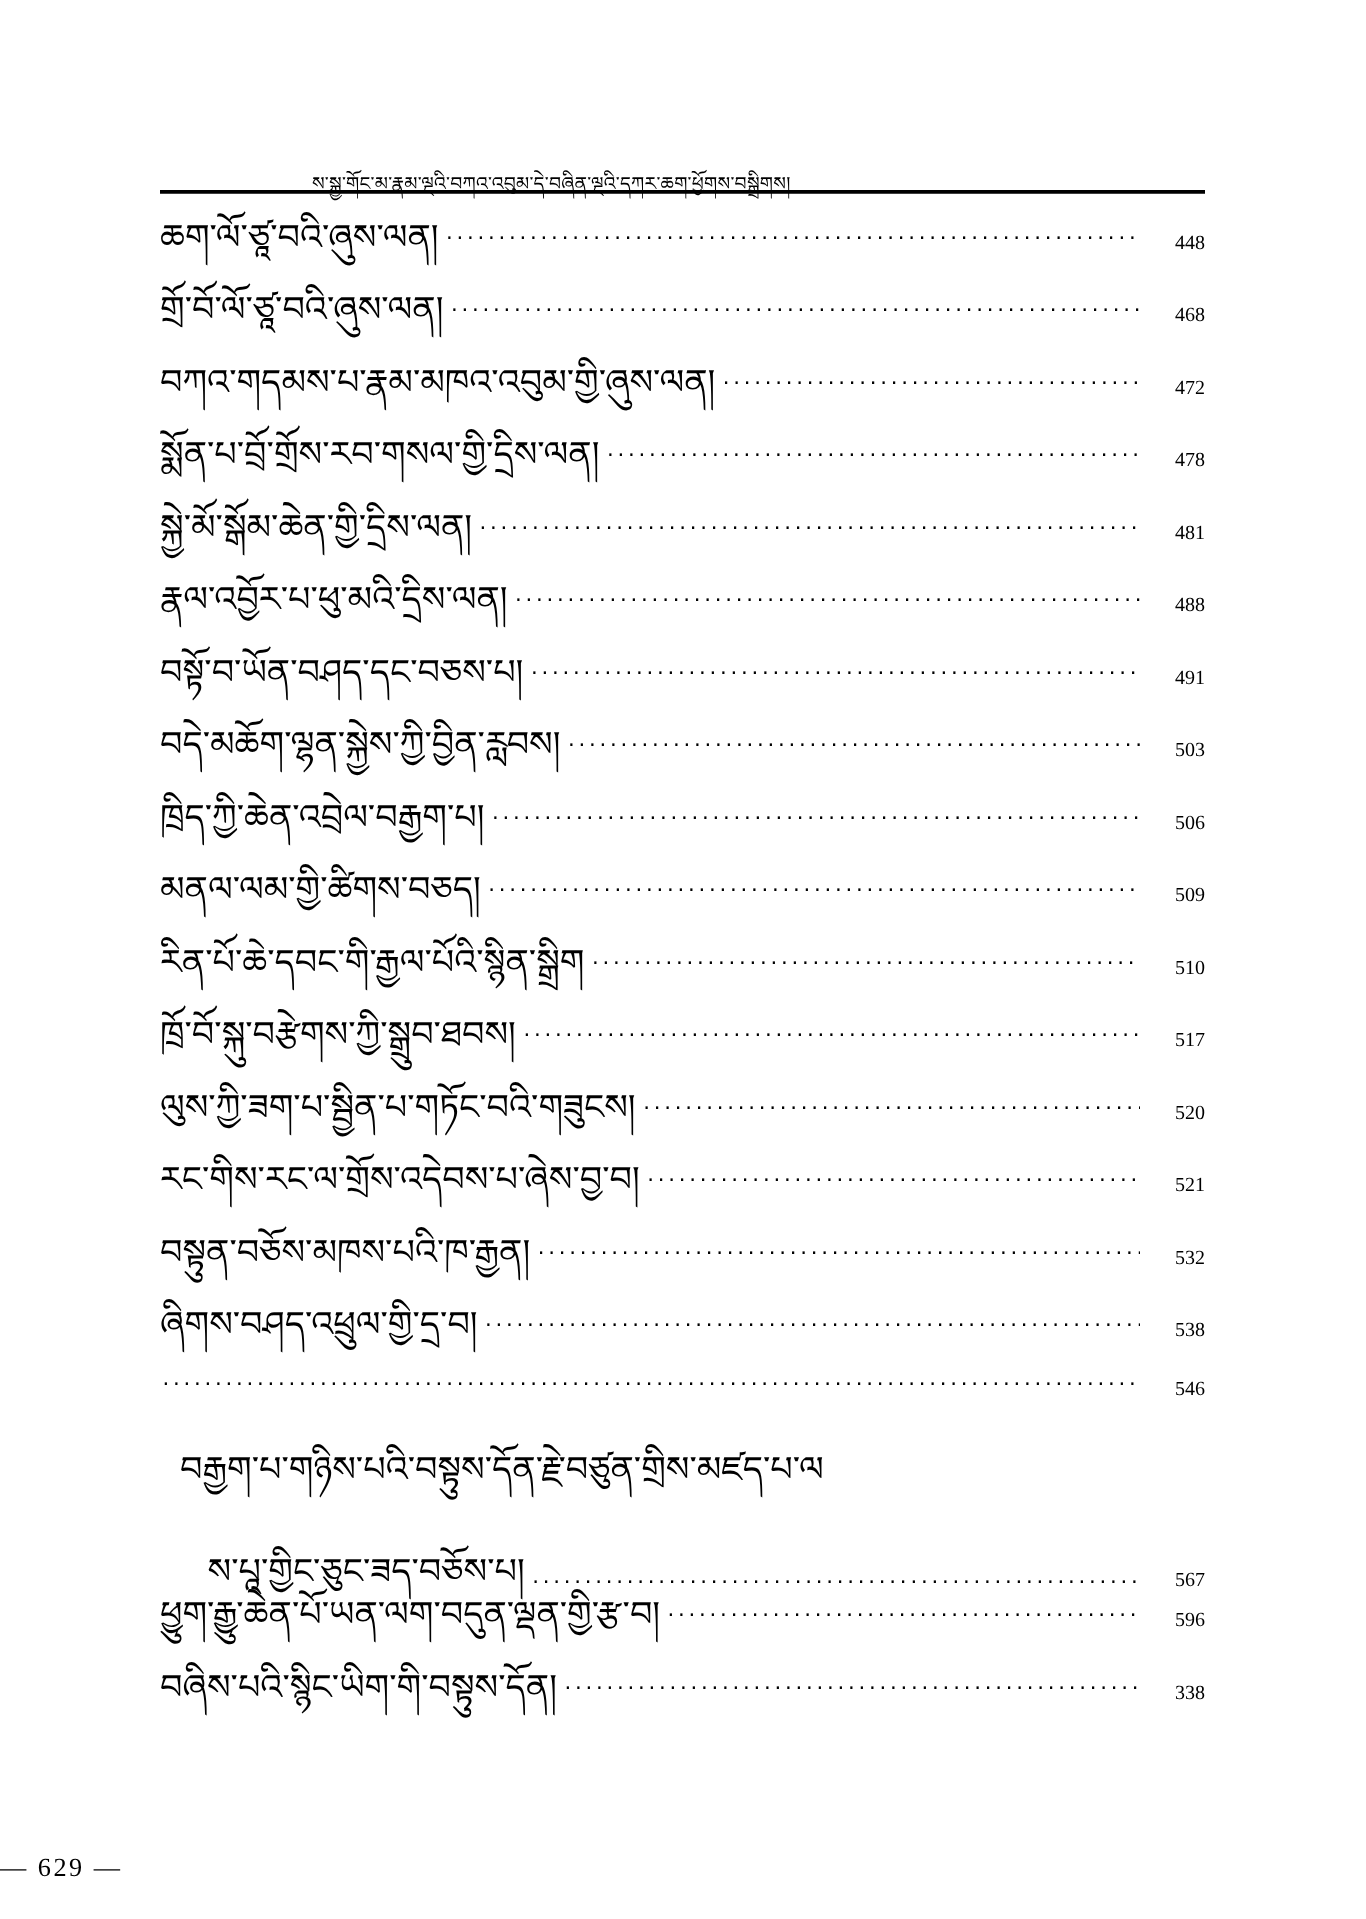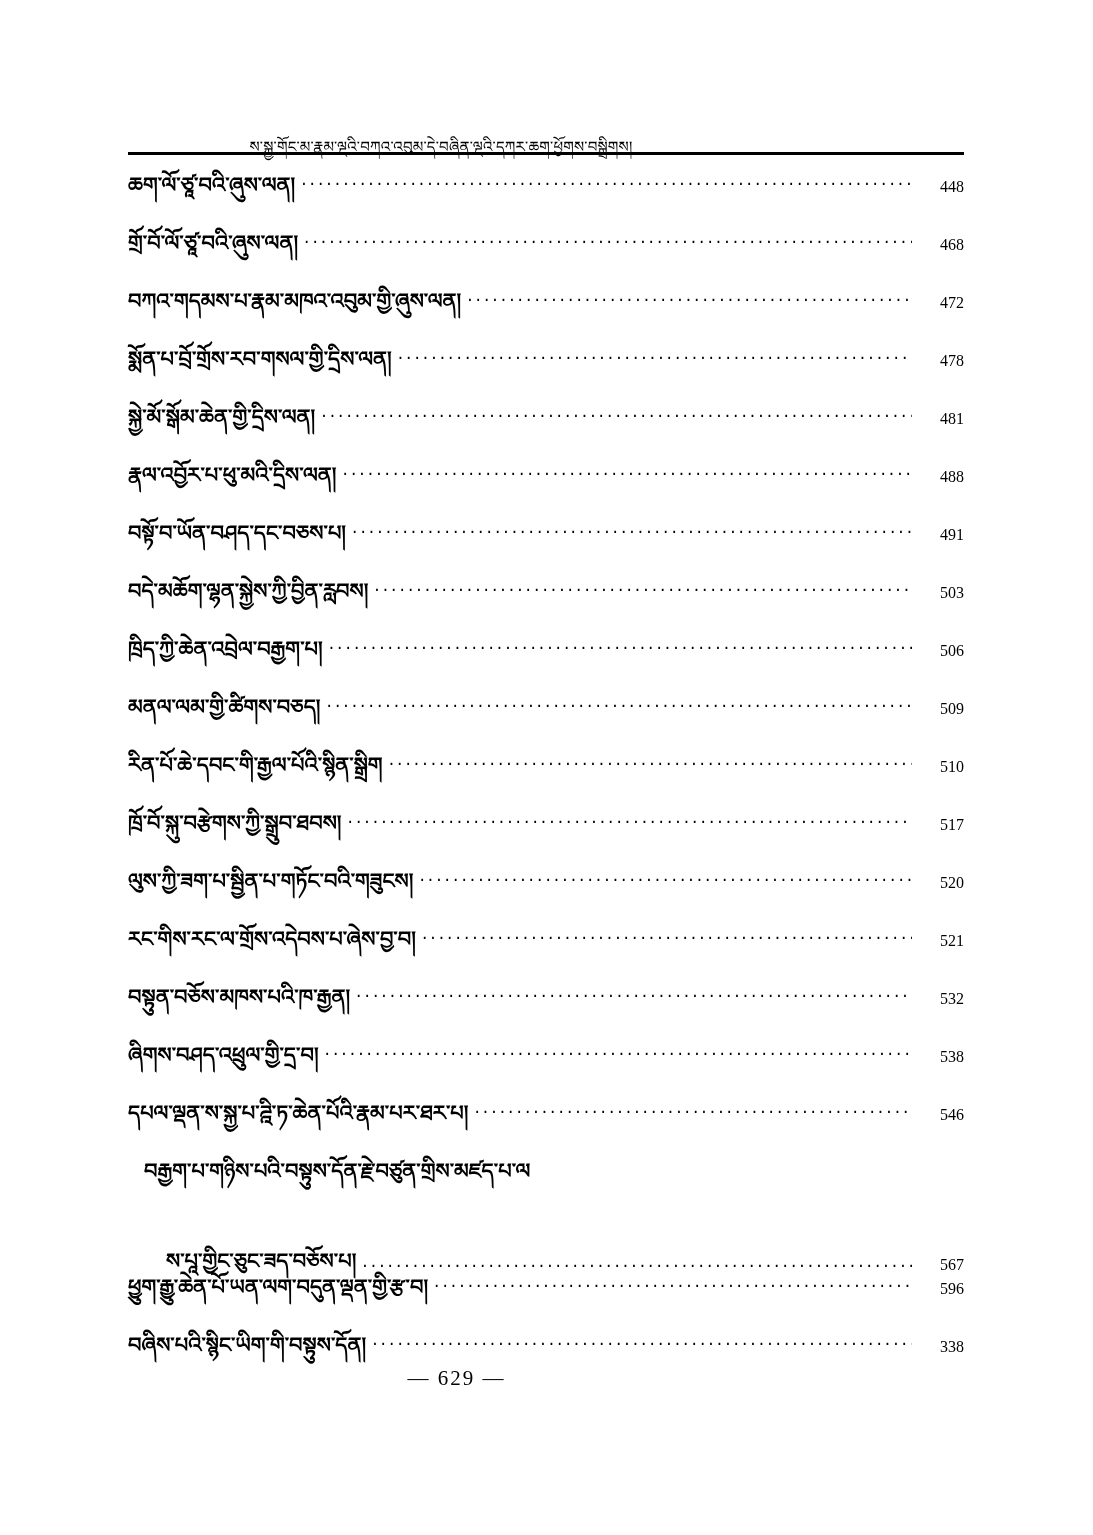--- a/index.html
+++ b/index.html
@@ -56,12 +56,11 @@
     height: 58px;
   }
   .toc-title {
-    font-size: 21px;
+    font-size: 28px;
     line-height: 1.25;
     white-space: nowrap;
     flex: 0 0 auto;
     padding-right: 4px;
-    font-weight: bold;
   }
   .toc-dots {
     flex: 1 1 auto;

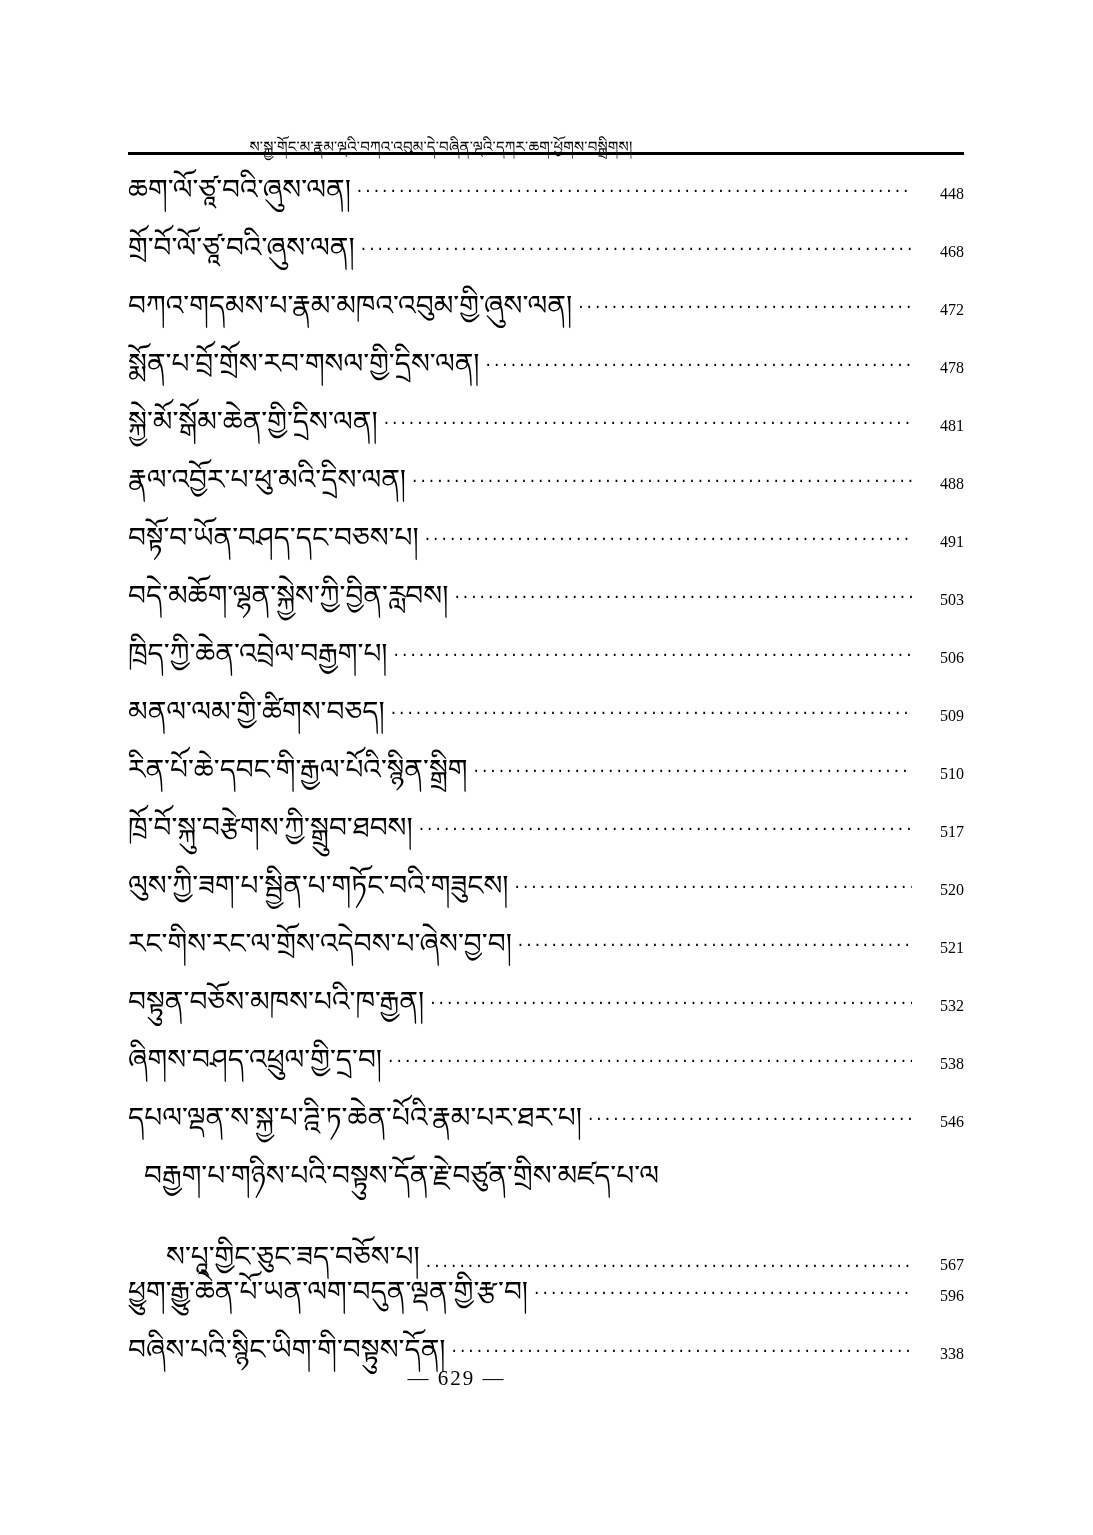--- a/index.html
+++ b/index.html
@@ -228,7 +228,6 @@
     </div>
 
     <div class="toc-row">
-      <span class="toc-title">དཔལ་ལྡན་ས་སྐྱ་པ་ཌྰི་ཏ་ཆེན་པོའི་རྣམ་པར་ཐར་པ།</span>
       <span class="toc-dots"></span>
       <span class="toc-page">546</span>
     </div>

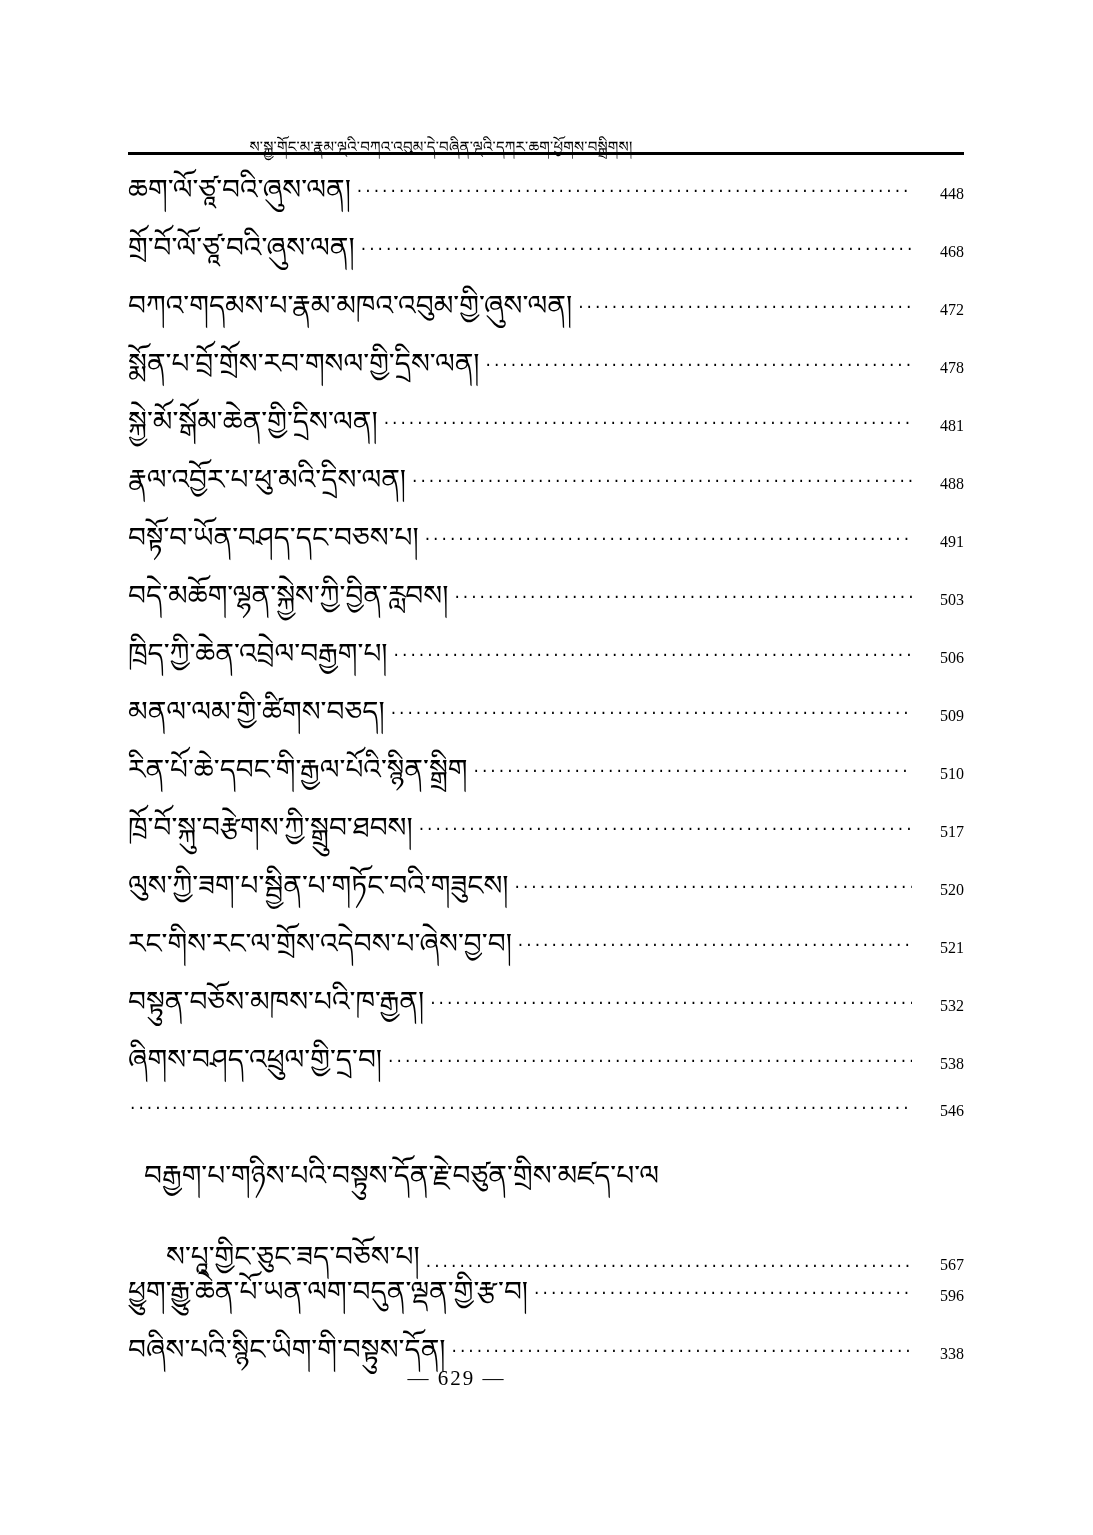--- a/index.html
+++ b/index.html
@@ -110,9 +110,9 @@
   .folio {
     position: absolute;
     left: 0;
-    top: 1366px;
+    top: 1482px;
     width: 971px;
-    text-align: center;
+    text-align: left;
     font-size: 21px;
     font-family: "Liberation Serif", "DejaVu Serif", serif;
     padding-right: 58px;

